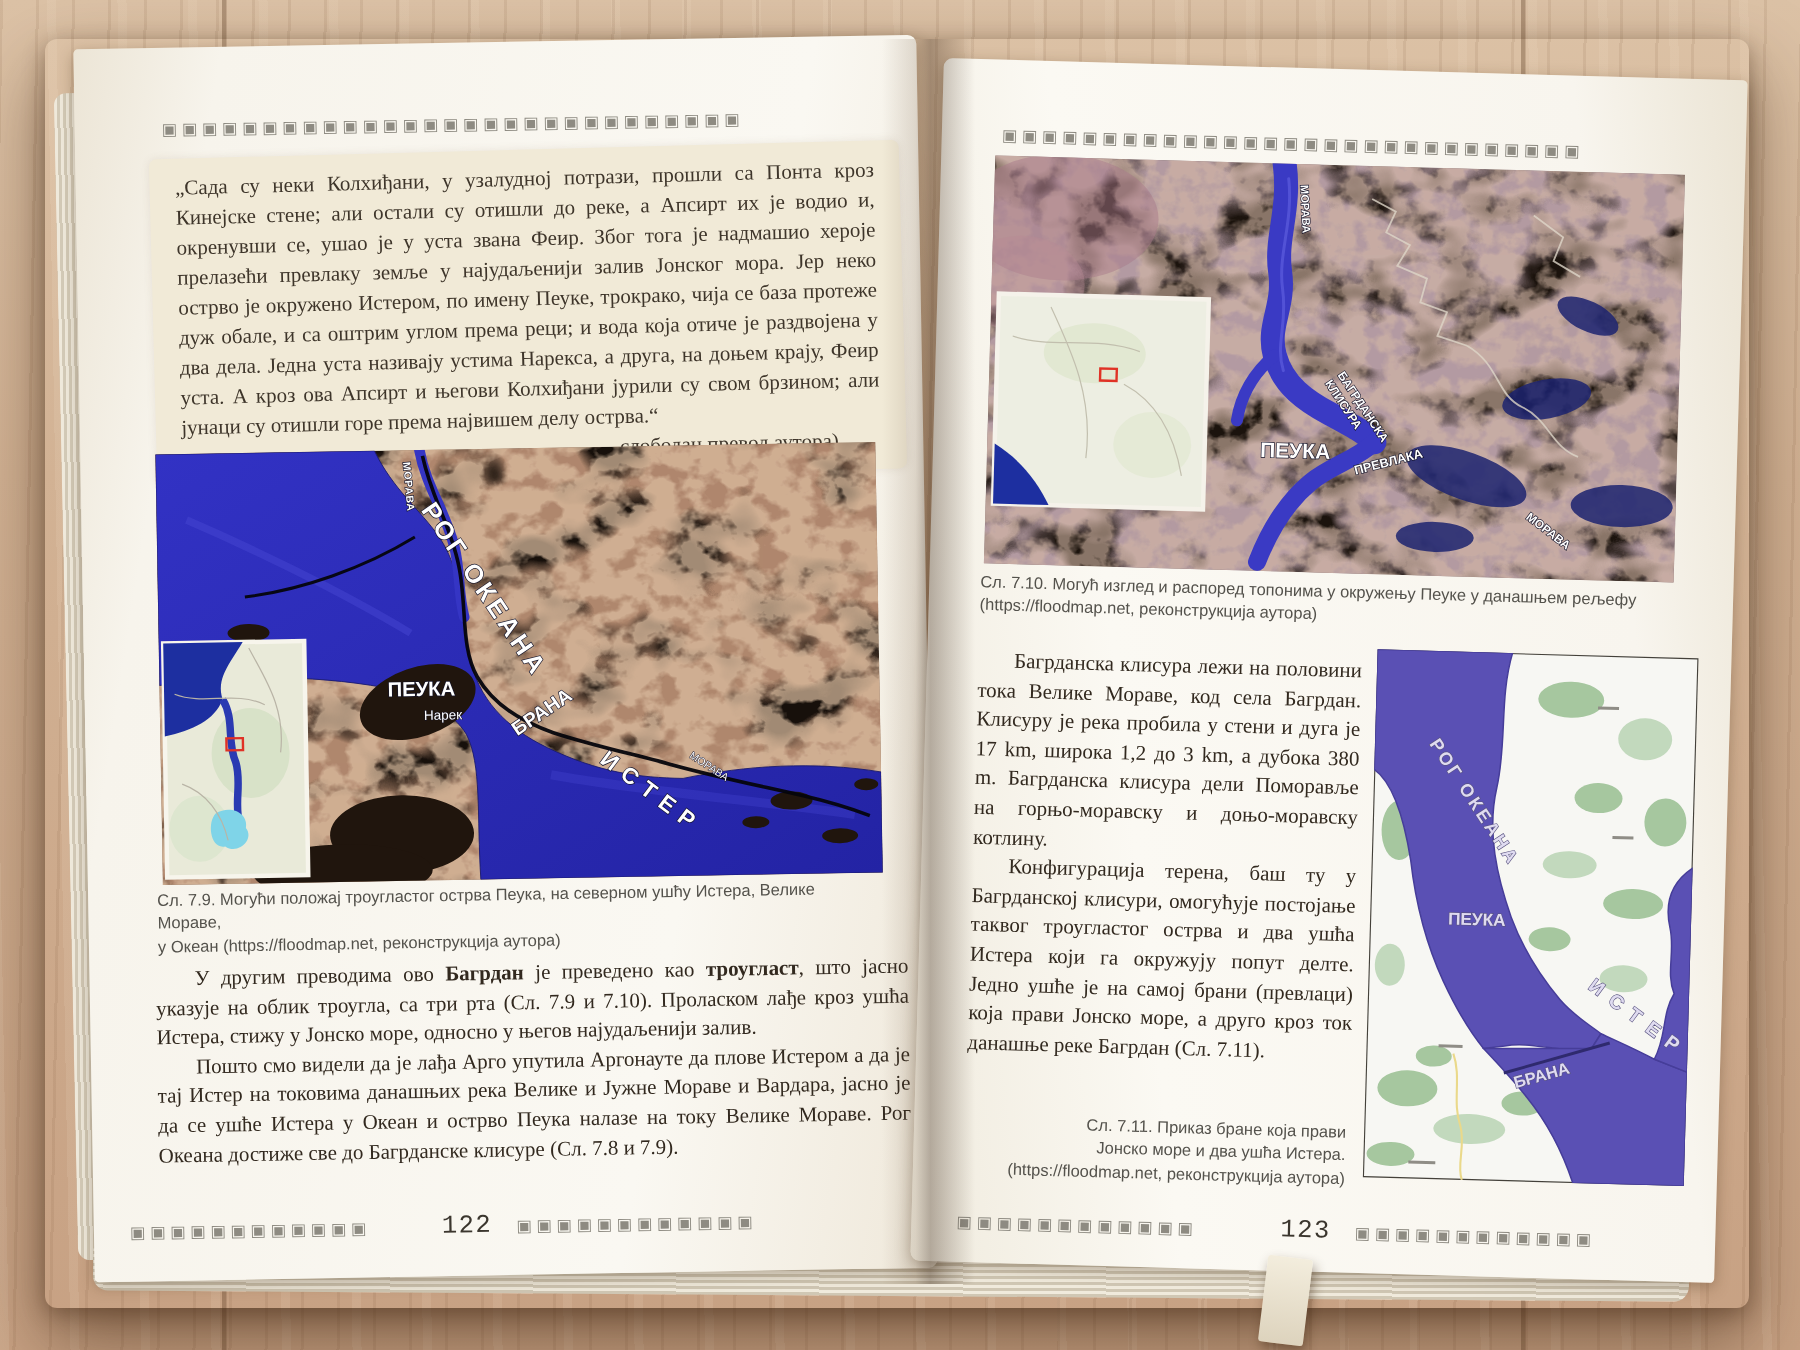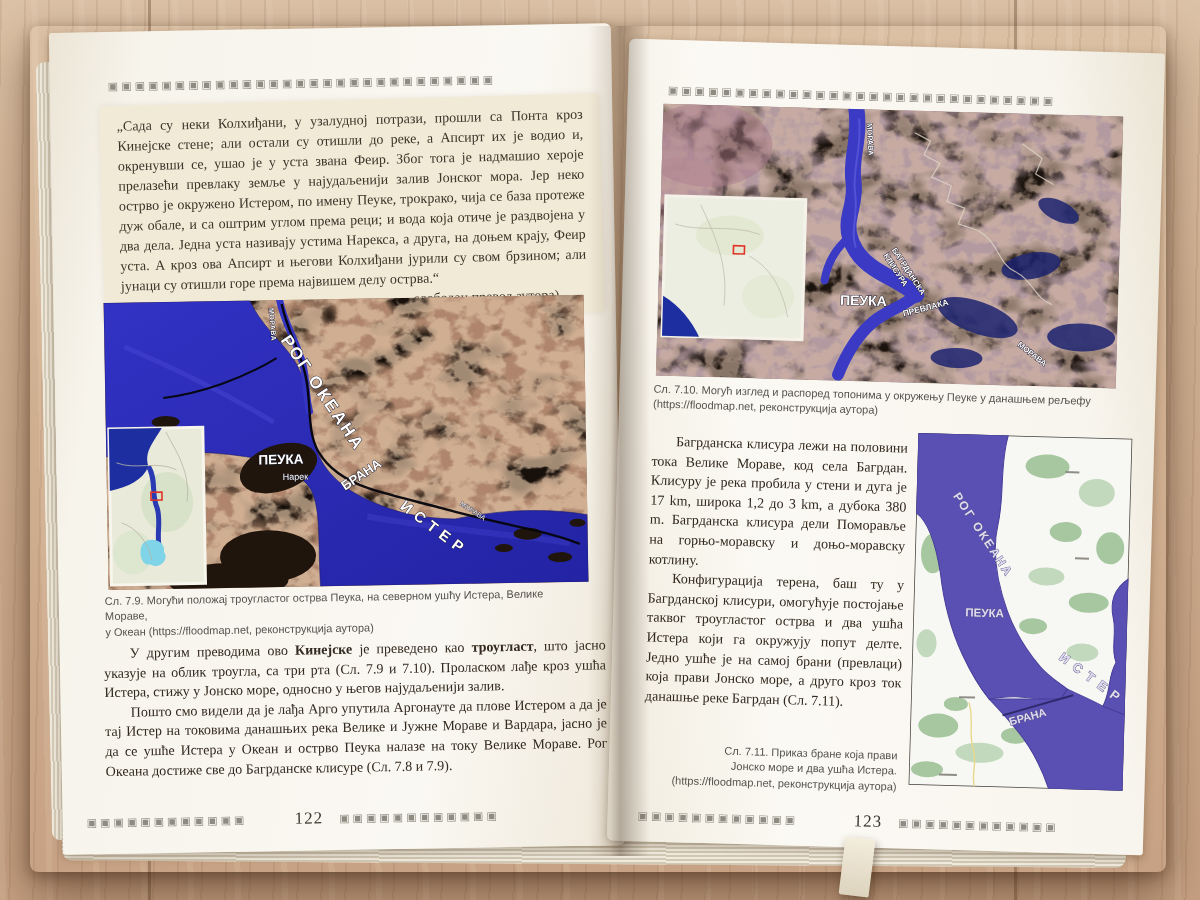--- a/index.html
+++ b/index.html
@@ -141,7 +141,7 @@
 у Океан (https://floodmap.net, реконструкција аутора)</div>
 
     <div class="abs serif body-par" style="left:44px;top:612px;width:502px;">
-      <p><span>У другим преводима ово </span><span class="b">Кинејске</span><span> је преведено као </span><span class="b">троугласт</span><span>, што јасно указује на облик троугла, са три рта (Сл. 7.9 и 7.10). Проласком лађе кроз ушћа Истера, стижу у Јонско море, односно у његов најудаљенији залив.</span></p>
+      <p><span>У другим преводима ово </span><span class="b">Багрдан</span><span> је преведено као </span><span class="b">троугласт</span><span>, што јасно указује на облик троугла, са три рта (Сл. 7.9 и 7.10). Проласком лађе кроз ушћа Истера, стижу у Јонско море, односно у његов најудаљенији залив.</span></p>
       <p>Пошто смо видели да је лађа Арго упутила Аргонауте да плове Истером а да је тај Истер на токовима данашњих река Велике и Јужне Мораве и Вардара, јасно је да се ушће Истера у Океан и острво Пеука налазе на току Велике Мораве. Рог Океана достиже све до Багрданске клисуре (Сл. 7.8 и 7.9).</p>
     </div>
 

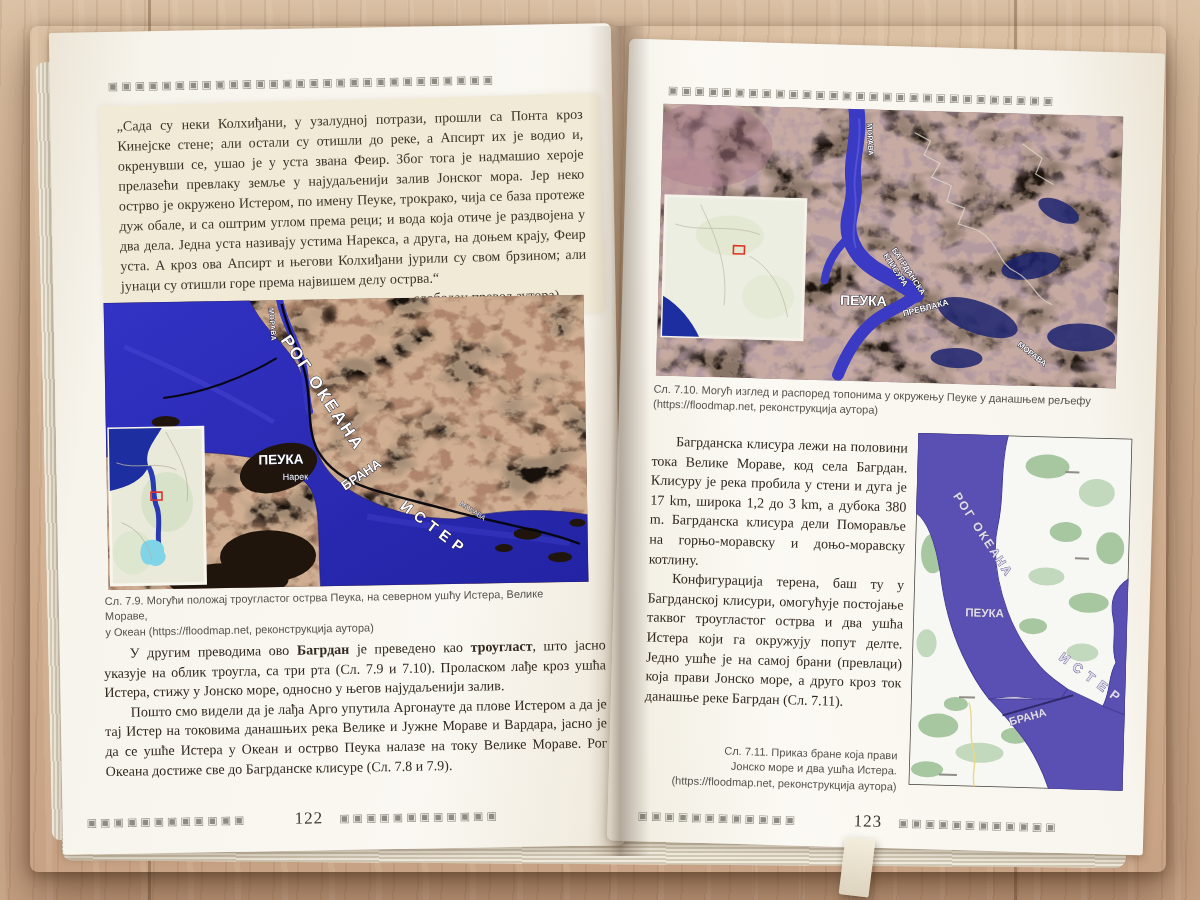--- a/index.html
+++ b/index.html
@@ -38,7 +38,7 @@
   .body-par p{margin:0;text-indent:26px;}
   .b{font-weight:bold;}
   .caption{font-size:11px;line-height:1.4;color:#54524c;white-space:pre-line;}
-  .pagenum{font-size:17px;color:#3b362e;letter-spacing:1px;font-family:Liberation Serif, serif;text-align:center;}
+  .pagenum{font-size:17px;color:#3b362e;letter-spacing:1px;font-family:Liberation Mono, monospace;text-align:center;}
   .footer-row{display:flex;align-items:center;gap:16px;}
   .figure svg{display:block;}
   .maplab{font-family:"Liberation Sans",sans-serif;font-weight:bold;fill:#ffffff;

